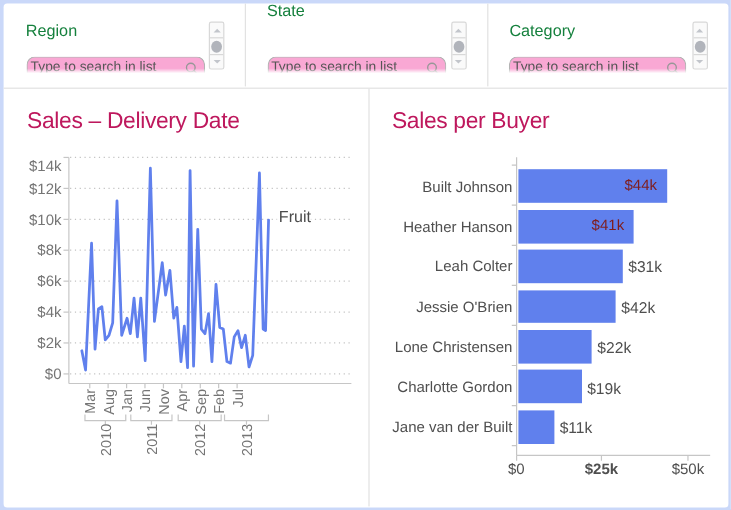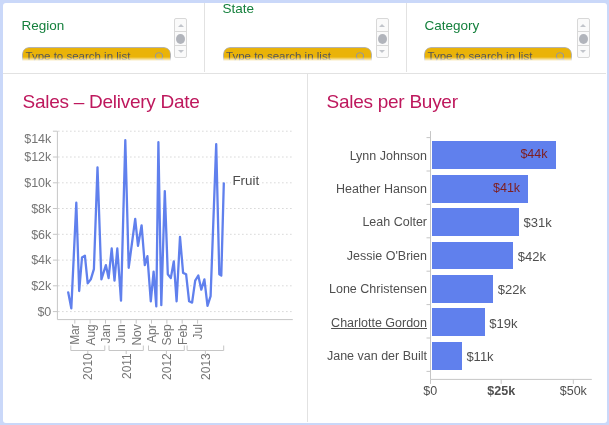--- a/index.html
+++ b/index.html
@@ -8,7 +8,7 @@
 .abs{position:absolute;}
 .sep{position:absolute;background:#e2e2e2;}
 .ftitle{position:absolute;font-size:13.5px;color:#15803d;}
-.sinput{position:absolute;top:47px;height:28px;background:#eab308;border:1px solid #b3b3b3;border-radius:7px;box-sizing:border-box;-webkit-mask-image:linear-gradient(to bottom,#000 0px,#000 10px,rgba(0,0,0,0) 14px);mask-image:linear-gradient(to bottom,#000 0px,#000 10px,rgba(0,0,0,0) 14px);}
+.sinput{position:absolute;top:47px;height:28px;background:#f9a8d4;border:1px solid #b3b3b3;border-radius:7px;box-sizing:border-box;-webkit-mask-image:linear-gradient(to bottom,#000 0px,#000 10px,rgba(0,0,0,0) 14px);mask-image:linear-gradient(to bottom,#000 0px,#000 10px,rgba(0,0,0,0) 14px);}
 .sinput span{position:absolute;left:2.5px;top:1.5px;font-size:11.5px;color:#555555;white-space:nowrap;}
 .sbar{position:absolute;top:18px;width:13px;height:40px;background:#fafafa;border:1px solid #d8d8d8;border-radius:2px;box-sizing:border-box;}
 .sbar .c1{position:absolute;left:0;top:12px;width:11px;height:1px;background:#d8d8d8;}

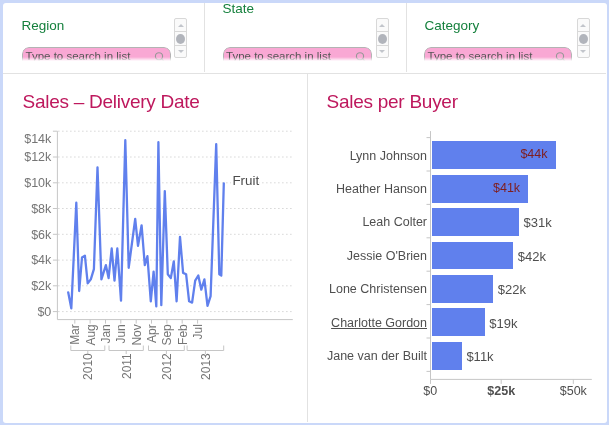--- a/index.html
+++ b/index.html
@@ -186,7 +186,7 @@
   </g>
 </svg>
 
-<div class="bname" style="left:307px;top:148.6px;">Lynn Johnson</div>
+<div class="bname" style="left:307px;top:148.6px;">Built Johnson</div>
 <div class="bname" style="left:307px;top:182.0px;">Heather Hanson</div>
 <div class="bname" style="left:307px;top:215.4px;">Leah Colter</div>
 <div class="bname" style="left:307px;top:248.8px;">Jessie O'Brien</div>

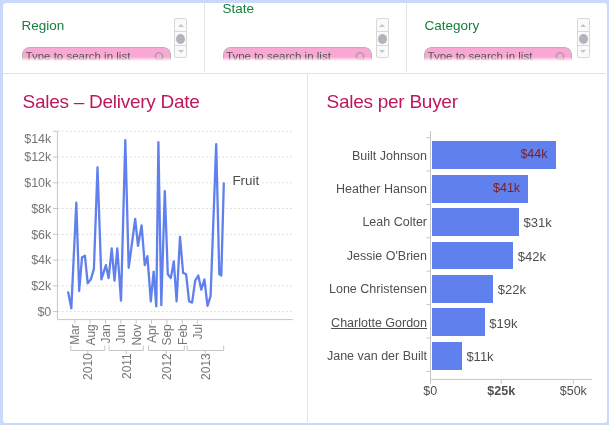--- a/index.html
+++ b/index.html
@@ -191,7 +191,7 @@
 <div class="bname" style="left:307px;top:215.4px;">Leah Colter</div>
 <div class="bname" style="left:307px;top:248.8px;">Jessie O'Brien</div>
 <div class="bname" style="left:307px;top:282.2px;">Lone Christensen</div>
-<div class="bname" style="left:307px;top:315.6px;text-decoration:underline;">Charlotte Gordon</div>
+<div class="bname" style="left:307px;top:315.6px;">Charlotte Gordon</div>
 <div class="bname" style="left:307px;top:349.0px;">Jane van der Built</div>
 
 <div class="bar" style="top:141.4px;width:124.4px;"></div>

